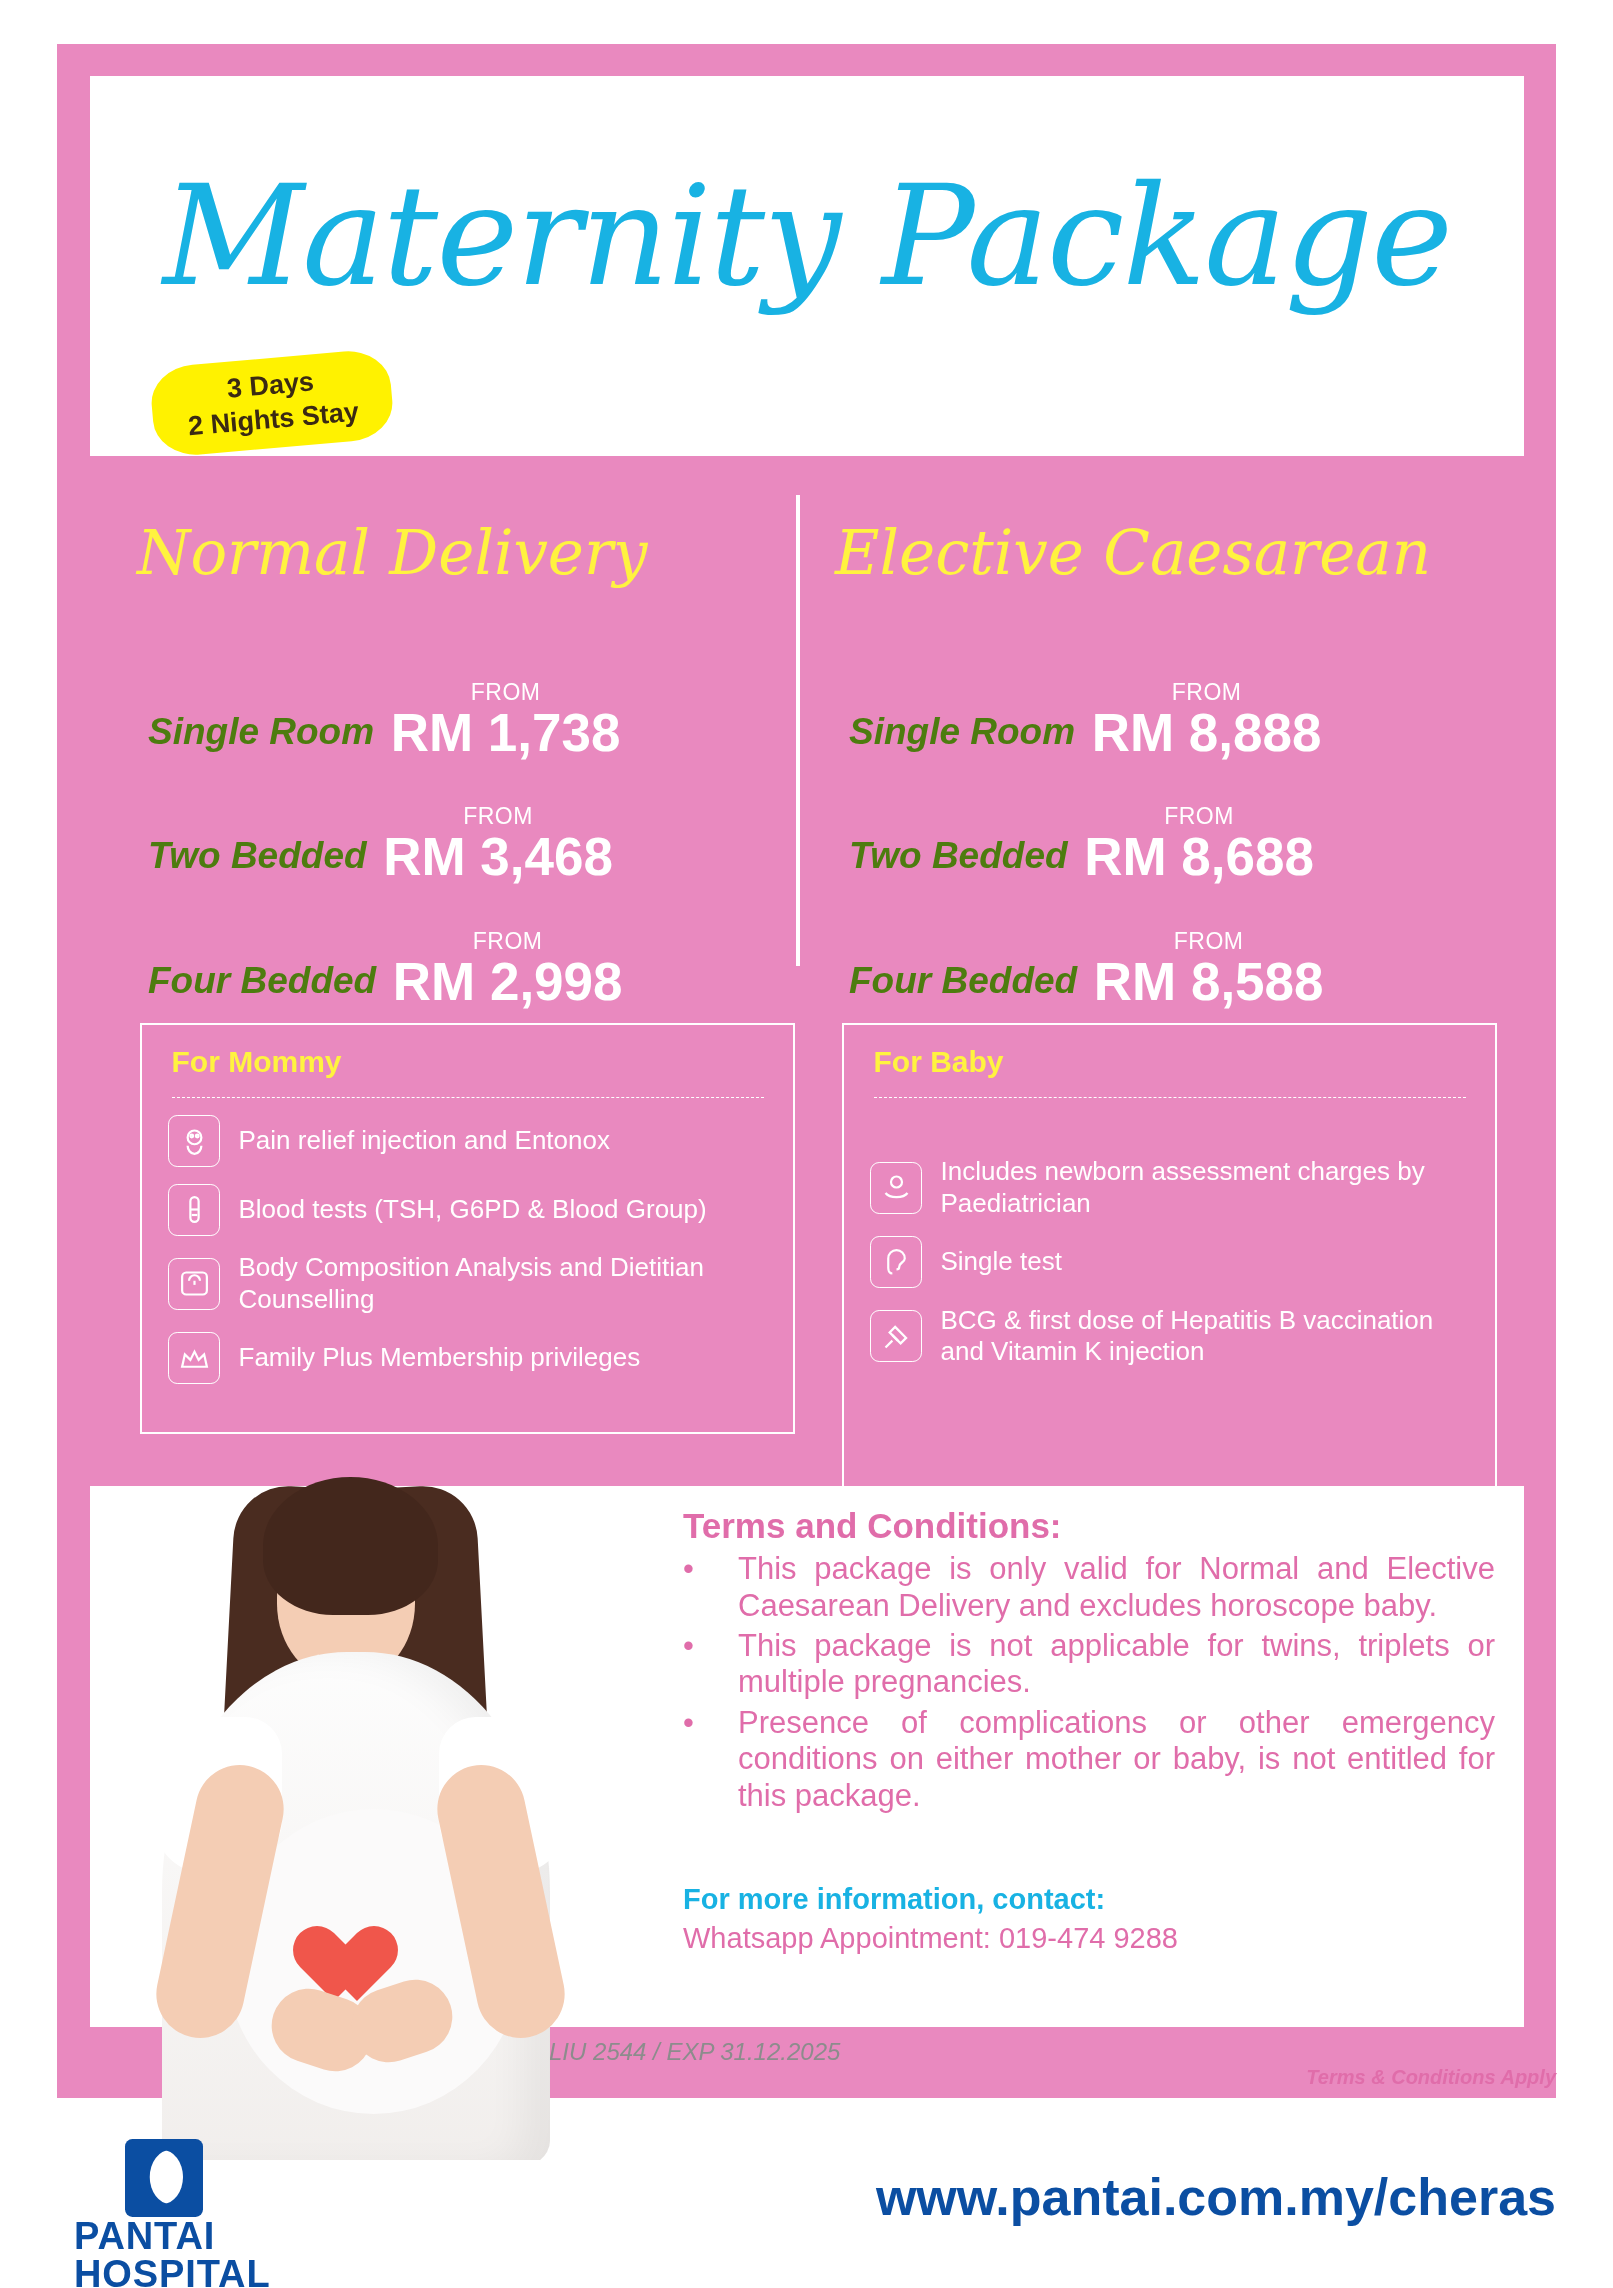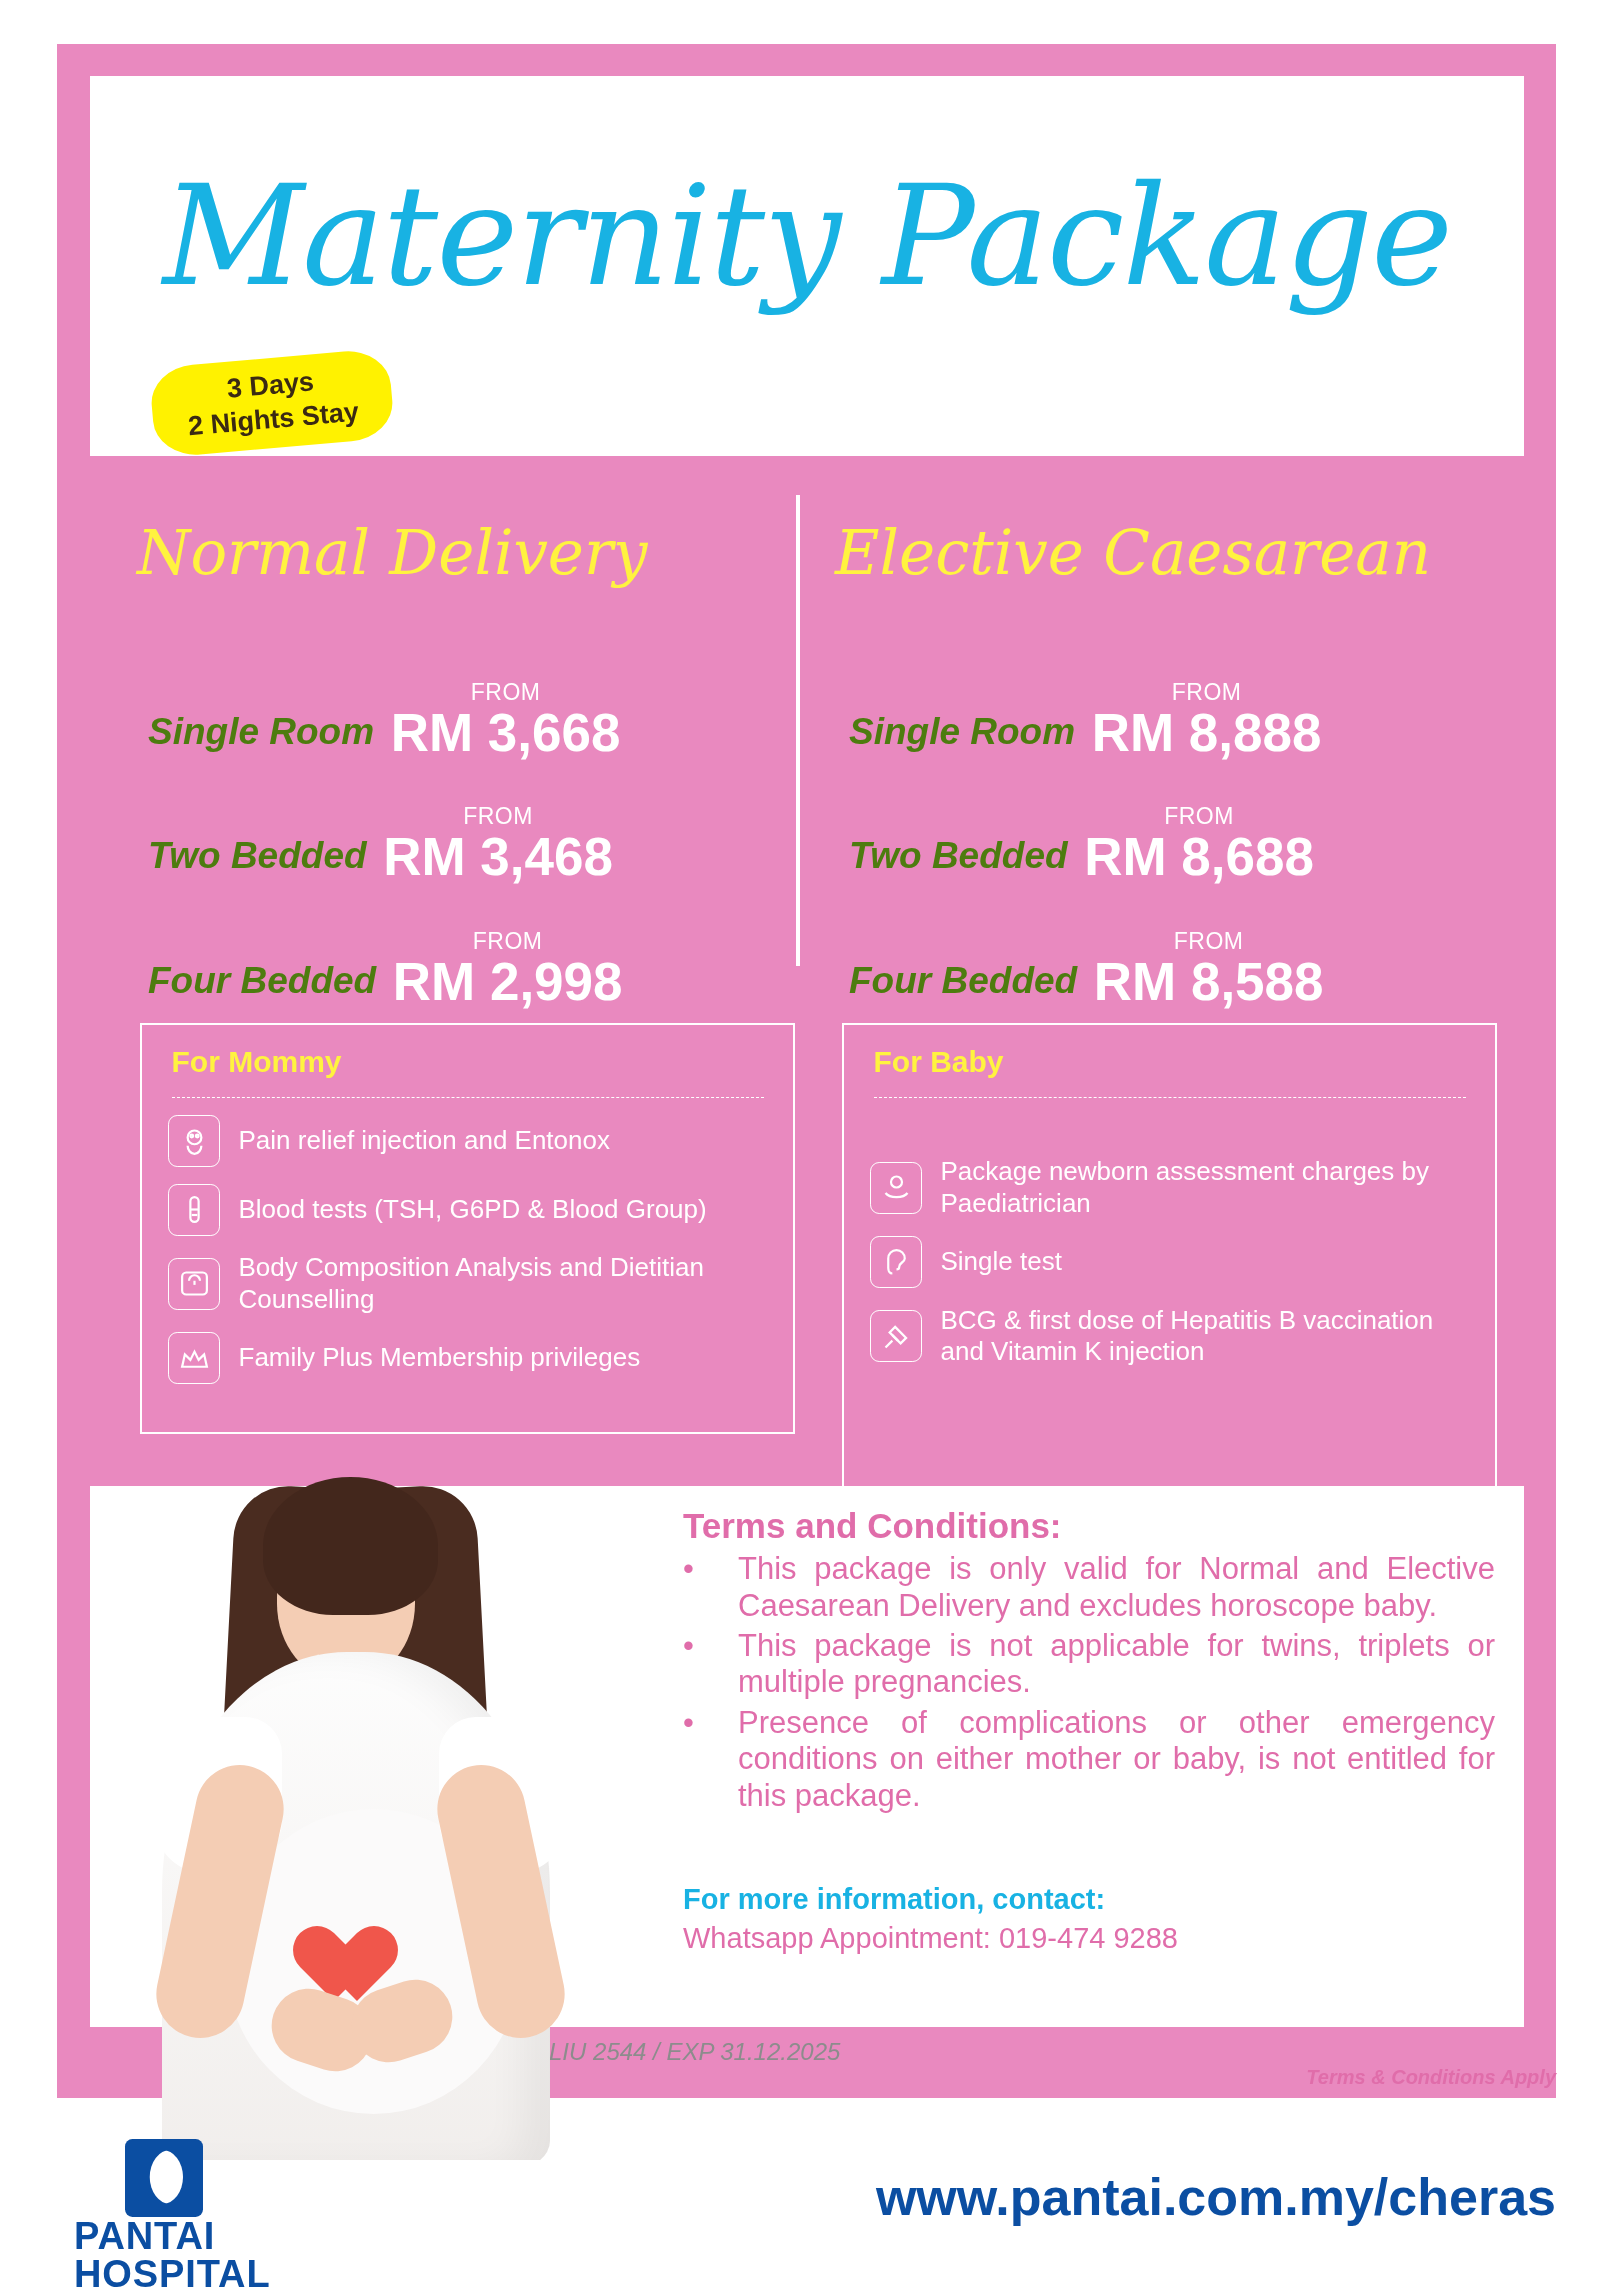--- a/index.html
+++ b/index.html
@@ -417,7 +417,7 @@
     <div class="room-label">Single Room</div>
     <div class="price-block">
       <div class="from">FROM</div>
-      <div class="amount">RM 3,668</div>
+      <div class="amount">RM 1,738</div>
     </div>
   </div>
   <div class="price-row" style="left:148px; top:805px;">

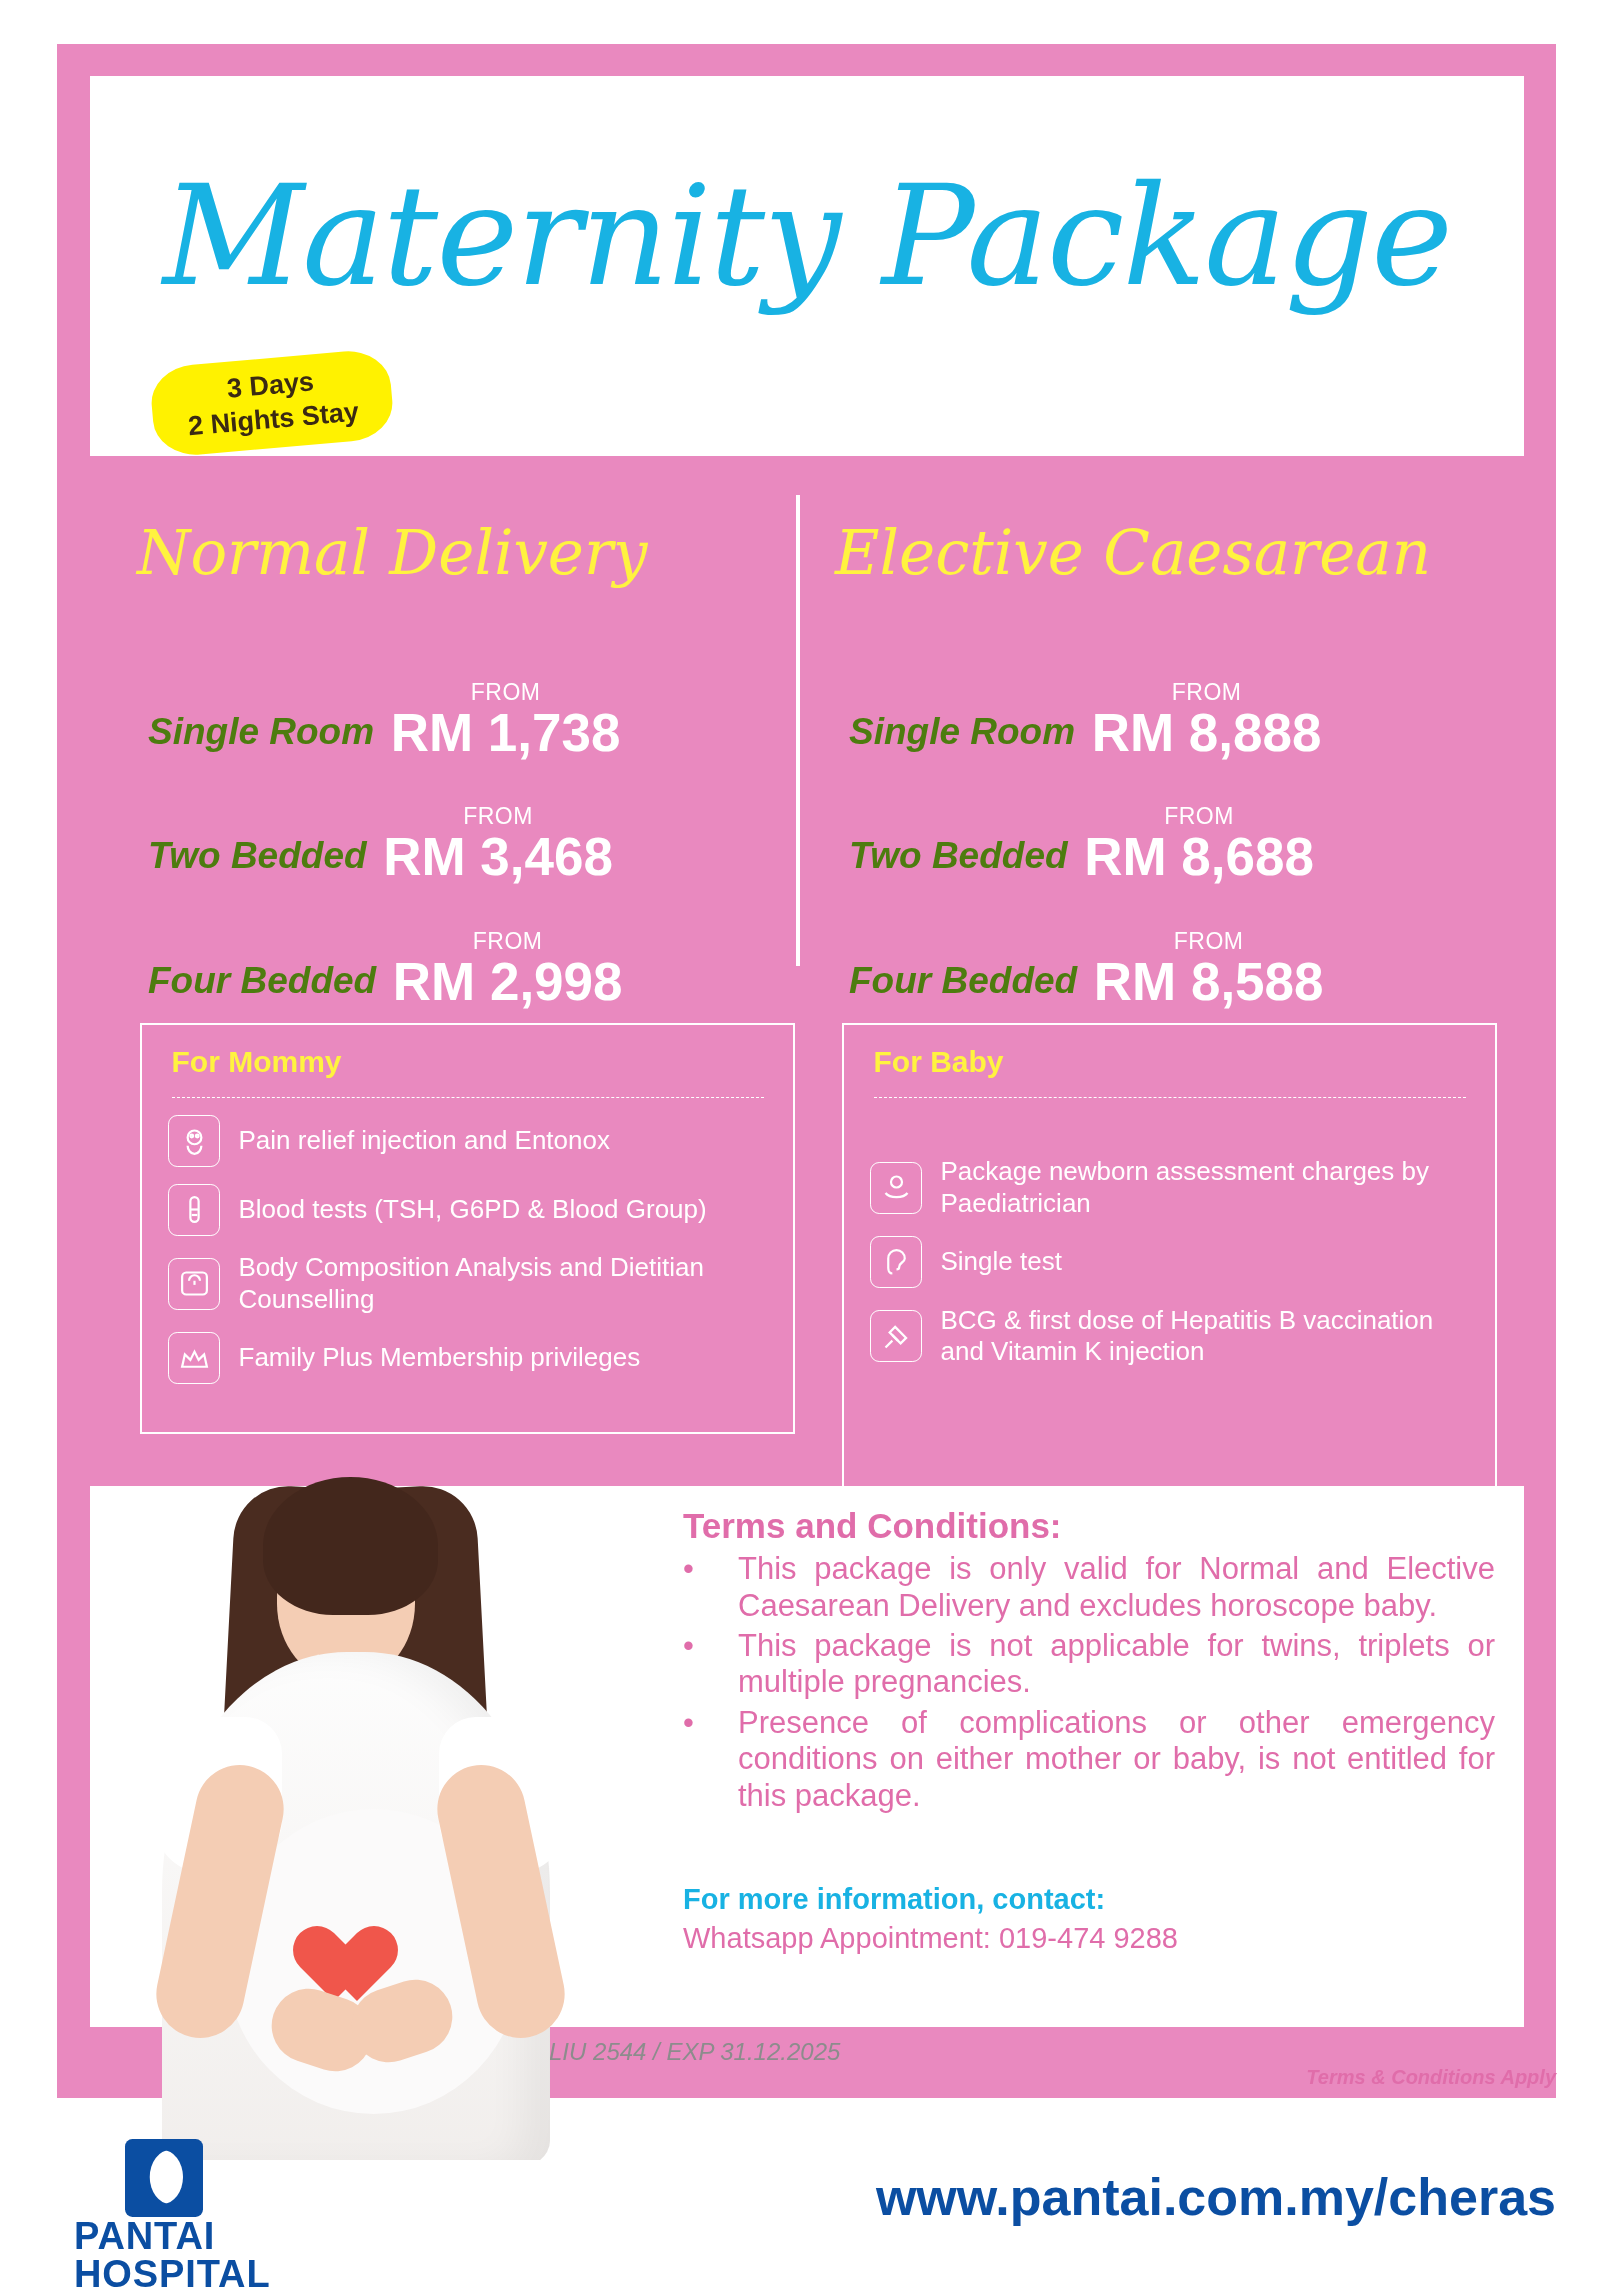--- a/index.html
+++ b/index.html
@@ -514,7 +514,7 @@
               <path d="M4 16c3 4 13 4 16 0"></path>
             </svg>
         </span>
-        <span class="btext">Package newborn assessment charges by Paediatrician</span>
+        <span class="btext">Includes newborn assessment charges by Paediatrician</span>
       </div>
       <div class="benefit-item">
         <span class="bicon">

